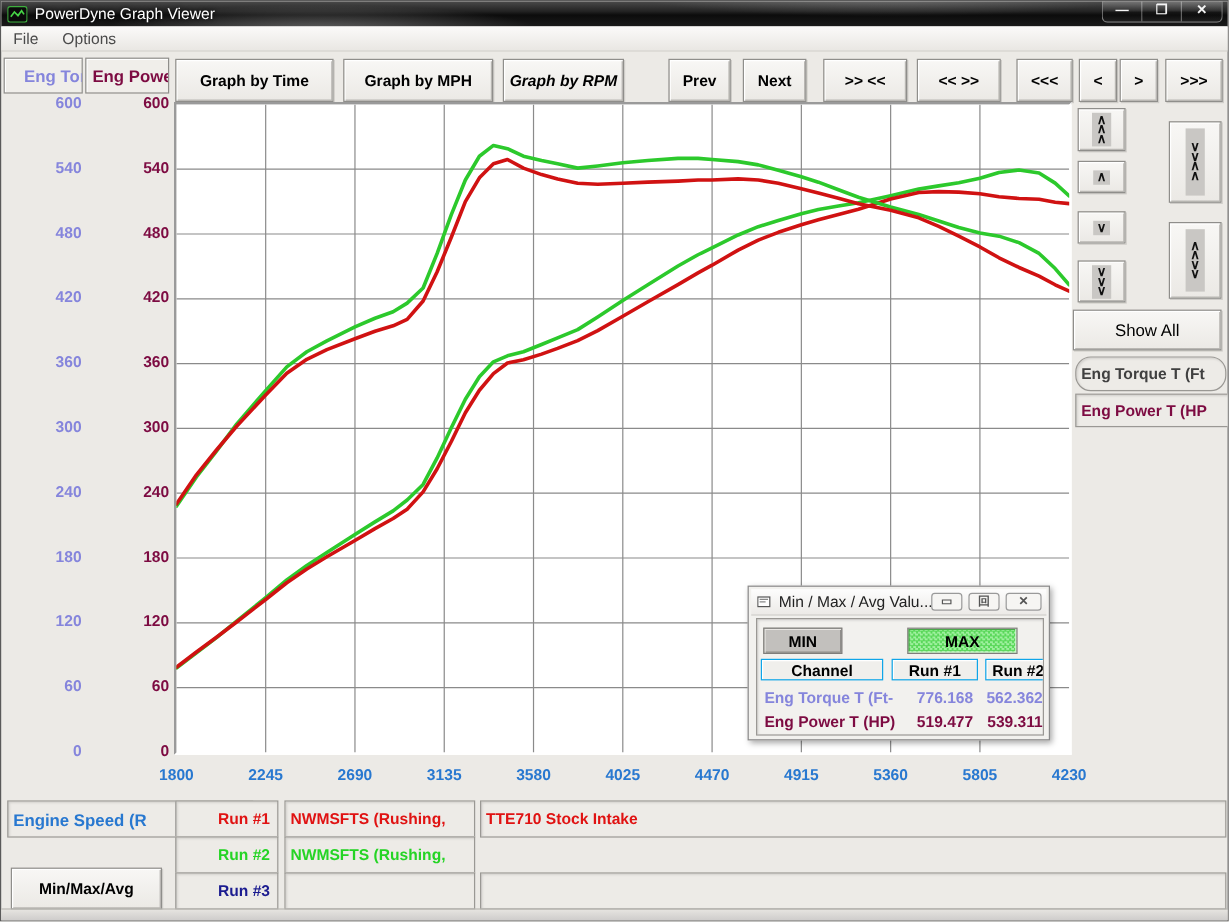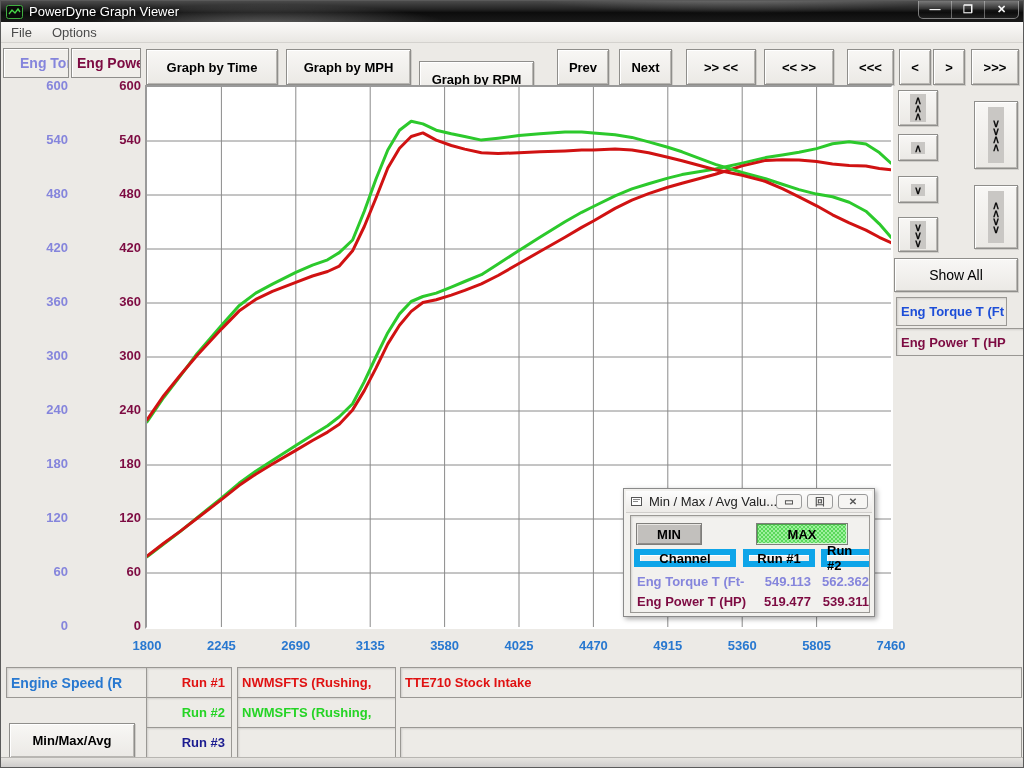--- a/index.html
+++ b/index.html
@@ -112,7 +112,7 @@
 
   <div class="btn" style="left:285px; top:48px; width:125px; height:36px;">Graph by MPH</div>
   <div class="btn" style="left:145px; top:48px; width:132px; height:36px;">Graph by Time</div>
-  <div class="btn" style="left:418px; top:60px; width:115px; height:36px;">Graph by RPM</div>
+  <div class="btn" style="left:418px; top:48px; width:101px; height:36px;font-style:italic;">Graph by RPM</div>
   <div class="btn" style="left:556px; top:48px; width:52px; height:36px;">Prev</div>
   <div class="btn" style="left:618px; top:48px; width:53px; height:36px;">Next</div>
   <div class="btn" style="left:685px; top:48px; width:70px; height:36px;">&gt;&gt; &lt;&lt;</div>

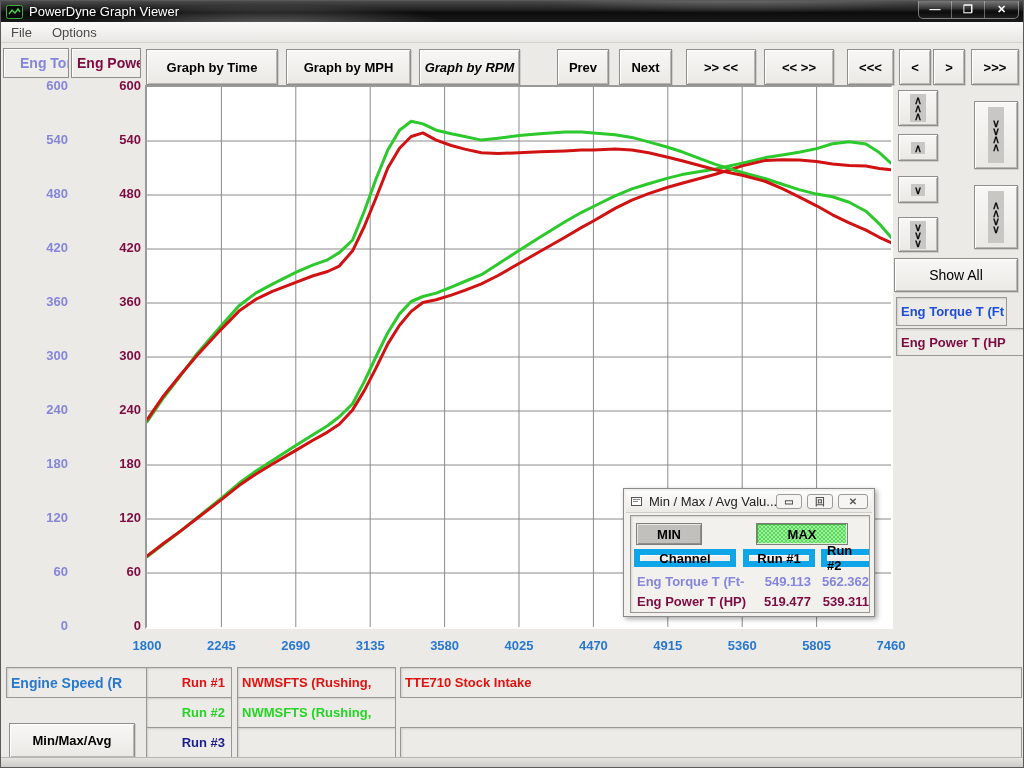--- a/index.html
+++ b/index.html
@@ -212,7 +212,7 @@
 
   <div class="btn" style="left:893px; top:257px; width:124px; height:34px; font-weight:normal; font-size:14px;">Show All</div>
 
-  <div class="fieldbox" style="left:895px; top:296px; width:111px; height:29px; color:#1d4ed8;">Eng Torque T (Ft</div>
+  <div class="fieldbox" style="left:895px; top:296px; width:126px; height:29px; color:#404040;border-radius:13px;">Eng Torque T (Ft</div>
   <div class="fieldbox" style="left:895px; top:327px; width:129px; height:28px; color:#7d0b42;">Eng Power T (HP</div>
 
   <div class="dialog">

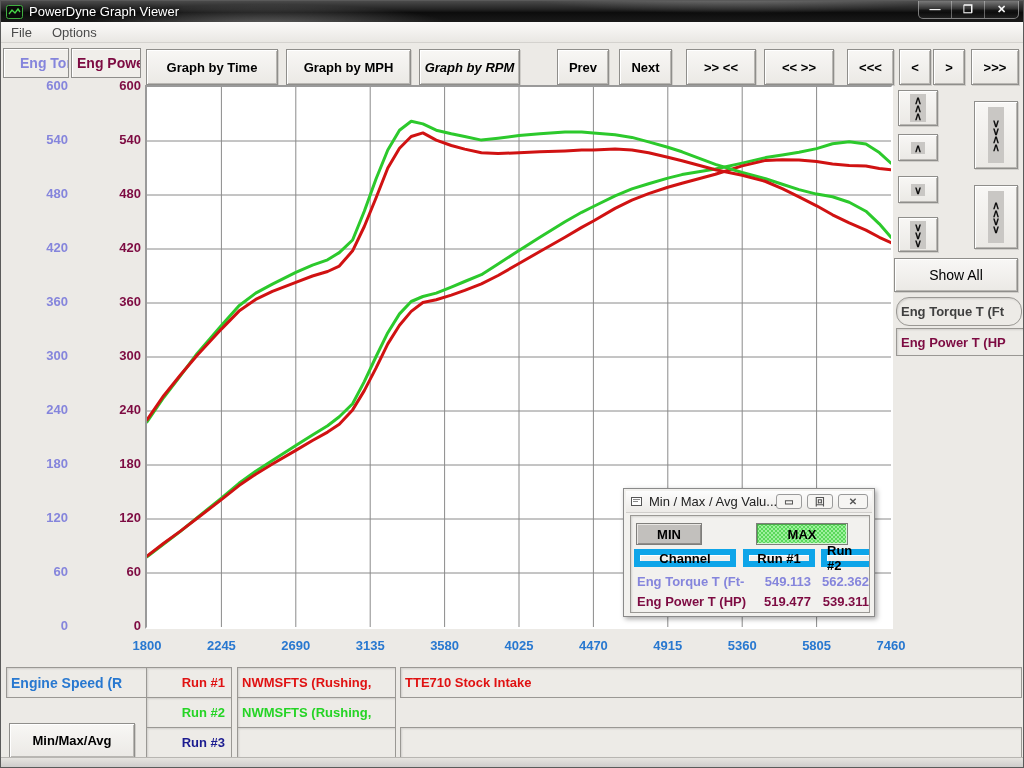--- a/index.html
+++ b/index.html
@@ -72,7 +72,7 @@
   .max-btn { left:125px; width:92px;
     background:repeating-conic-gradient(#9ef09e 0% 25%, #5ad85a 0% 50%) 0 0 / 4px 4px;
     border:1px solid #7f7e7b; box-shadow:inset -1px -1px 0 #d4f5d4, inset 1px 1px 0 #4aa84a; }
-  .col-hdr { position:absolute; top:33px; height:18px; background:#f0efec; border:6px solid #0ea5e9;
+  .col-hdr { position:absolute; top:33px; height:18px; background:#f0efec; border:1px solid #0ea5e9;
     box-shadow:inset 1px 1px 0 #fff; font-size:13px; font-weight:bold;
     display:flex; align-items:center; justify-content:center; }
   .dlg-row { position:absolute; height:16px; font-size:13px; font-weight:bold; }

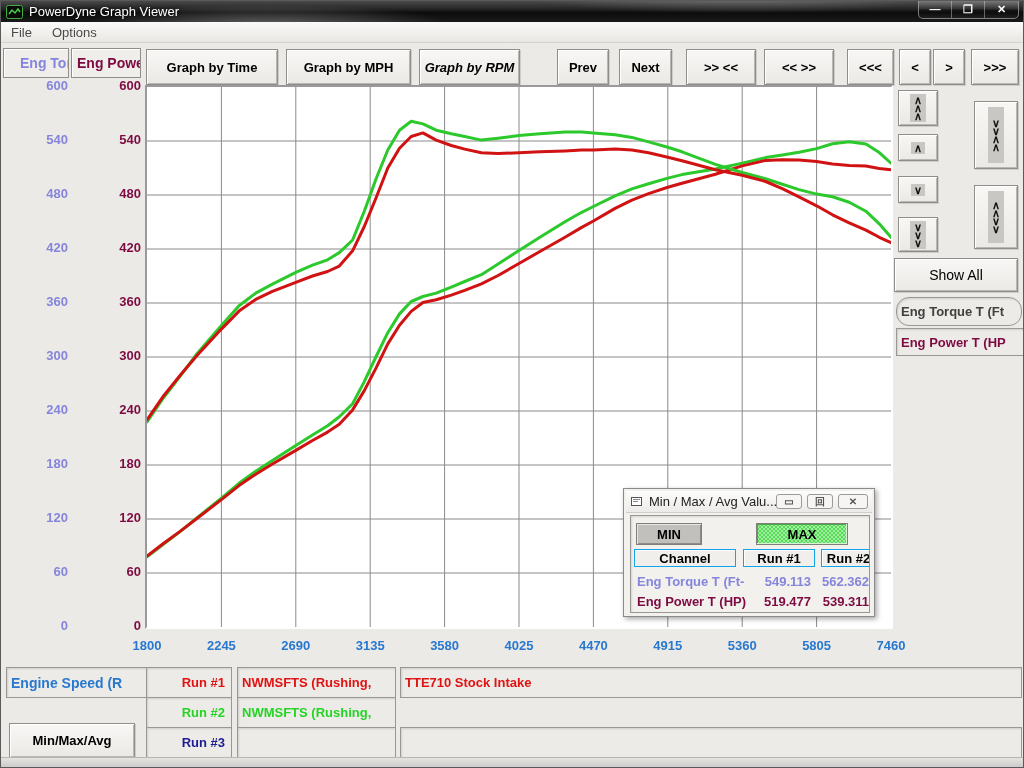--- a/index.html
+++ b/index.html
@@ -237,7 +237,7 @@
 
       <div class="dlg-row" style="top:58px; left:0; width:240px; color:#8585dc;">
         <span class="dlg-cell-l">Eng Torque T (Ft-</span>
-        <span class="dlg-cell-r" style="left:112px; width:68px;">549.113</span>
+        <span class="dlg-cell-r" style="left:112px; width:68px;">776.168</span>
         <span class="dlg-cell-r" style="left:184px; width:54px;">562.362</span>
       </div>
       <div class="dlg-row" style="top:78px; left:0; width:240px; color:#7d0b42;">

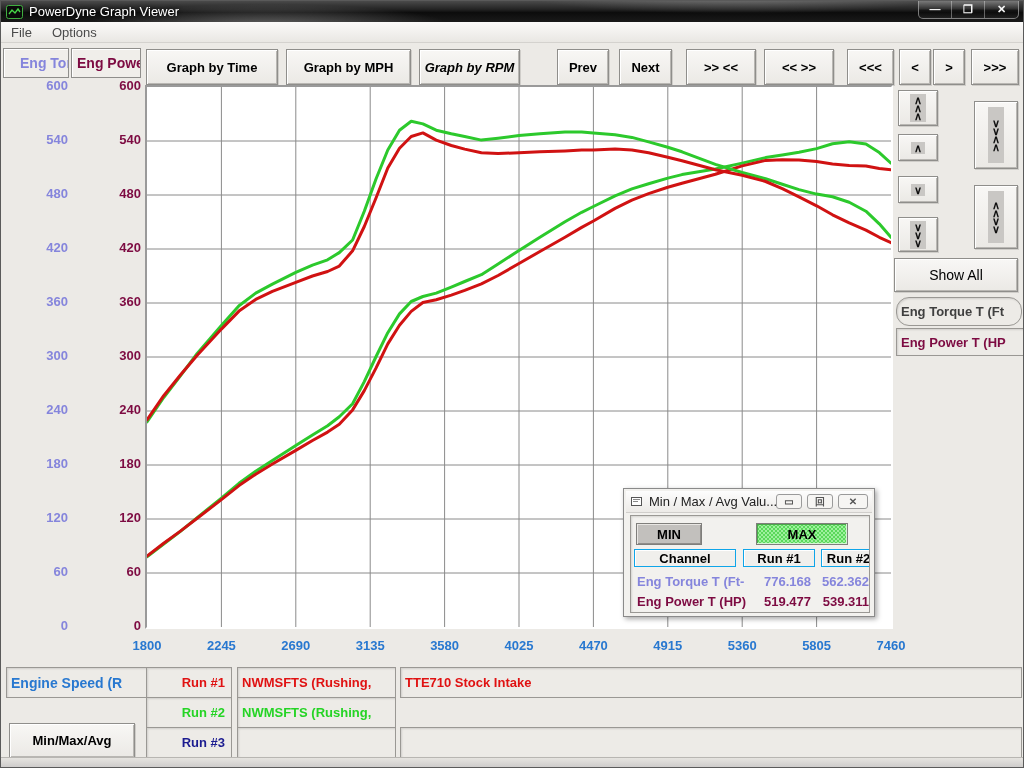--- a/index.html
+++ b/index.html
@@ -187,7 +187,7 @@
       <div class="xlabel" style="left: 631.8px; top: 637px;">4915</div>
       <div class="xlabel" style="left: 706.2px; top: 637px;">5360</div>
       <div class="xlabel" style="left: 780.6px; top: 637px;">5805</div>
-      <div class="xlabel" style="left: 855px; top: 637px;">7460</div>
+      <div class="xlabel" style="left: 855px; top: 637px;">4230</div>
     </div>
 
   <div class="btn" style="left:897px; top:89px; width:40px; height:36px;">

